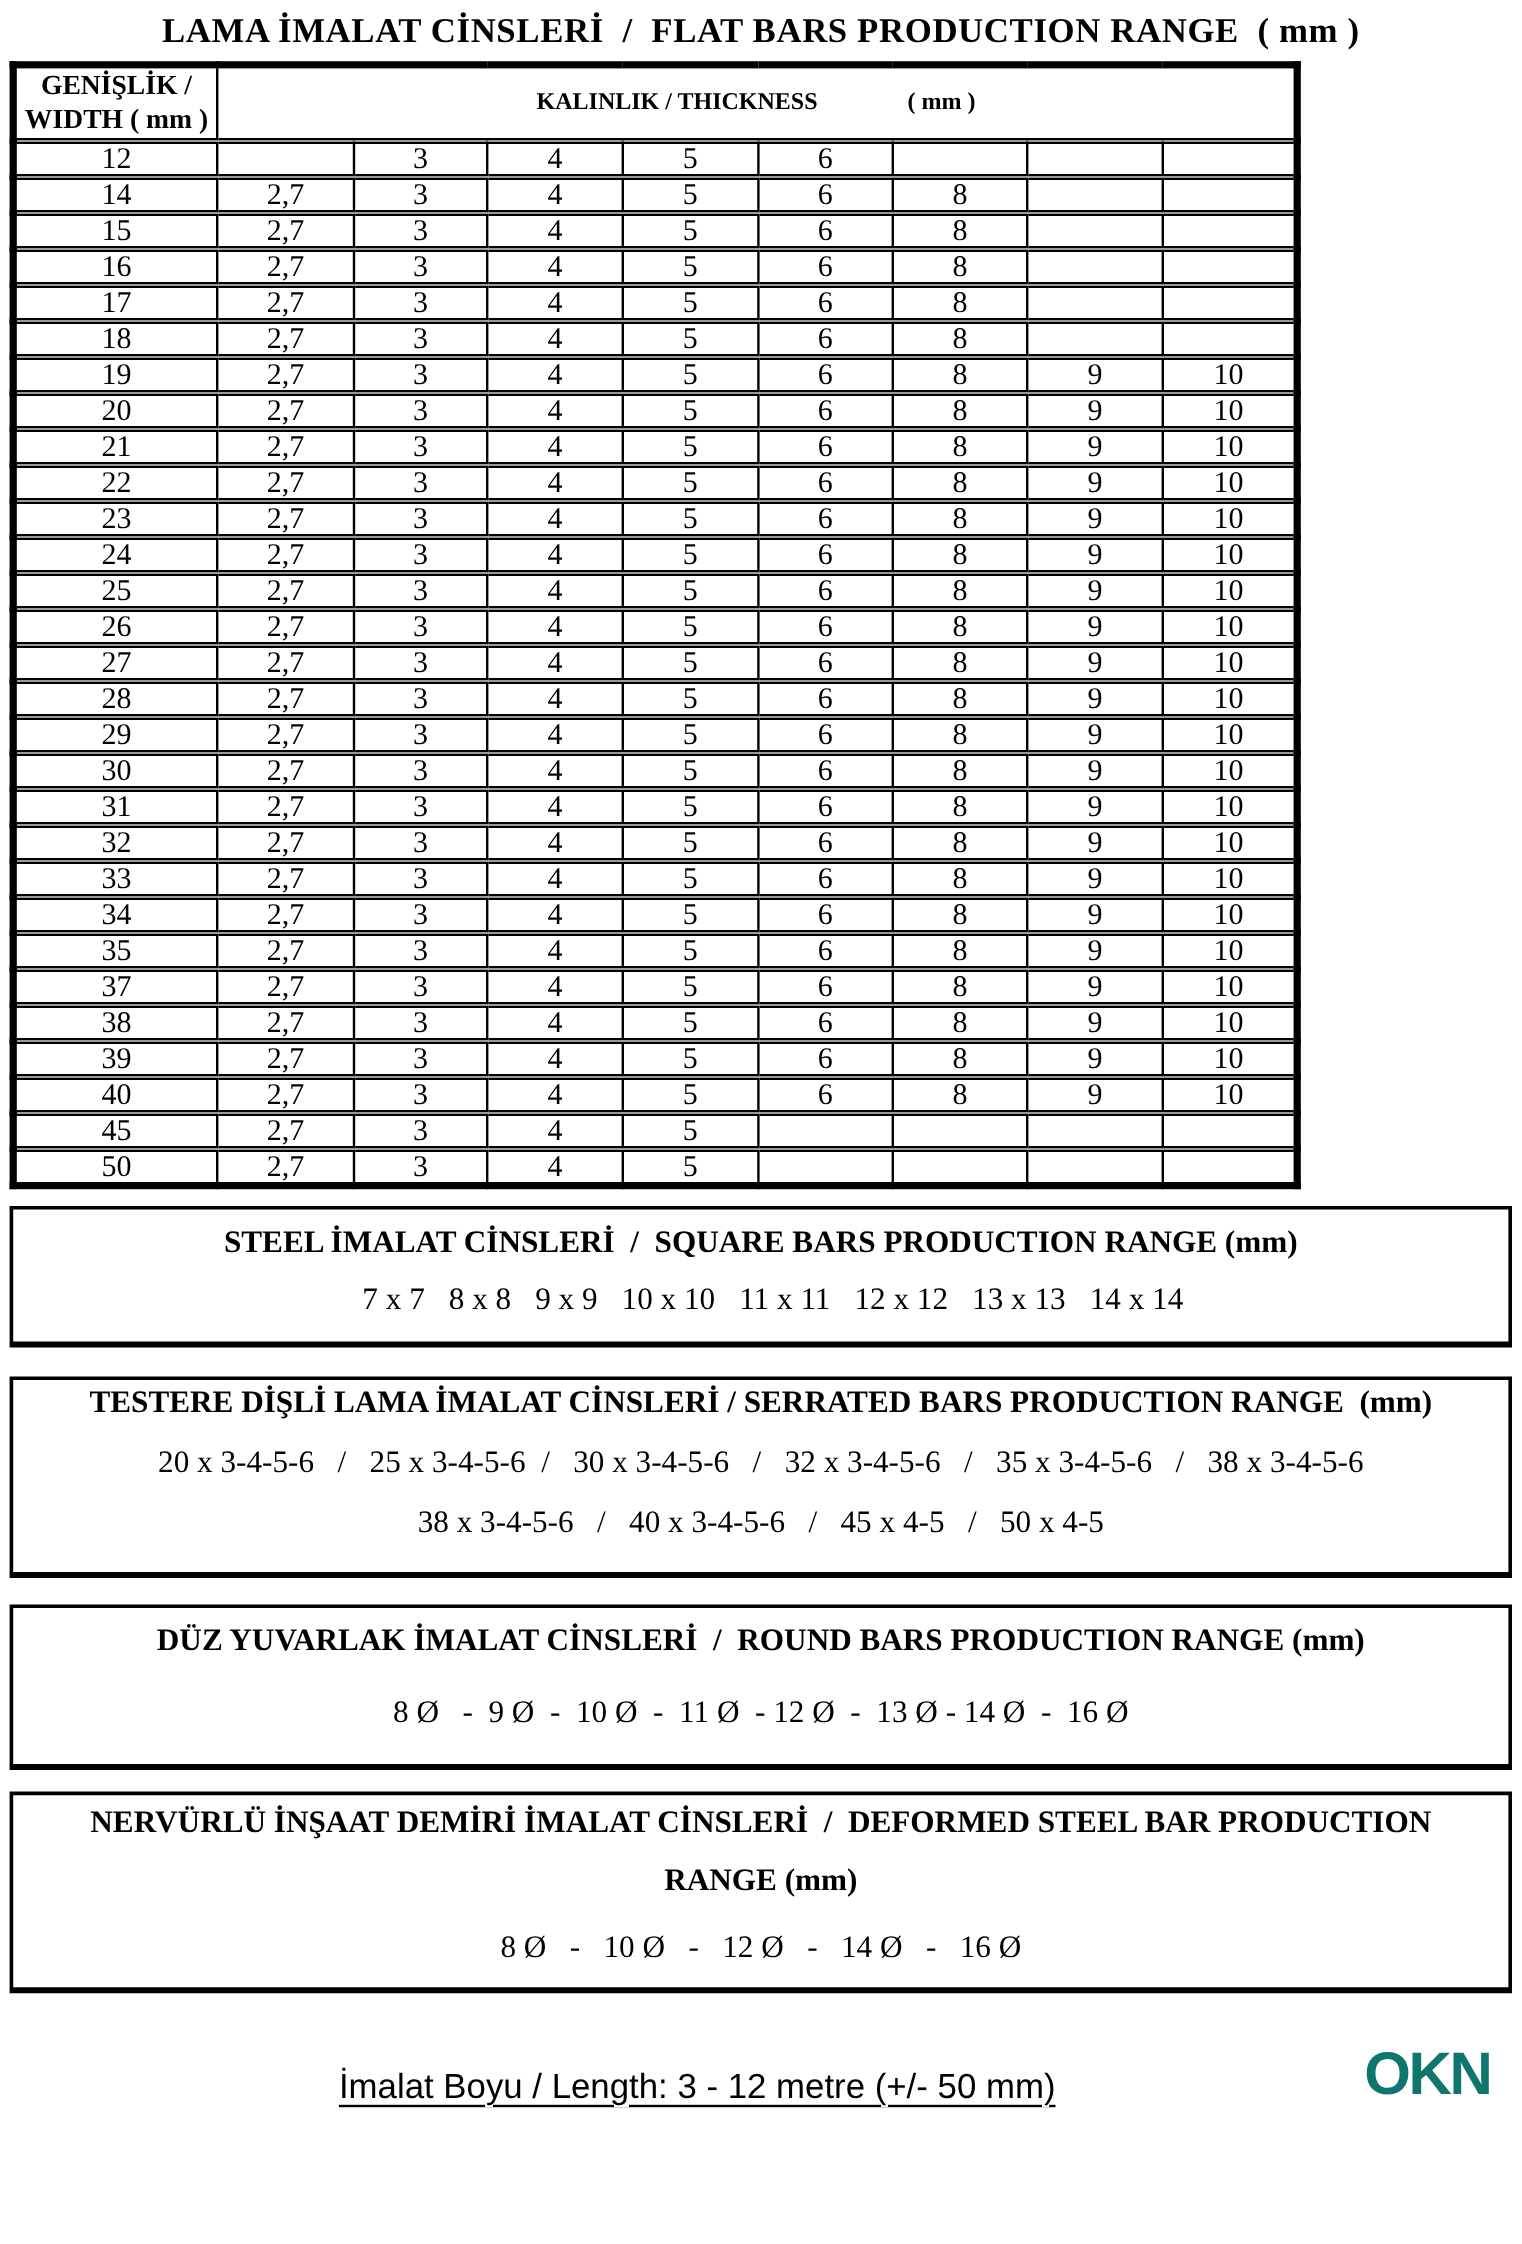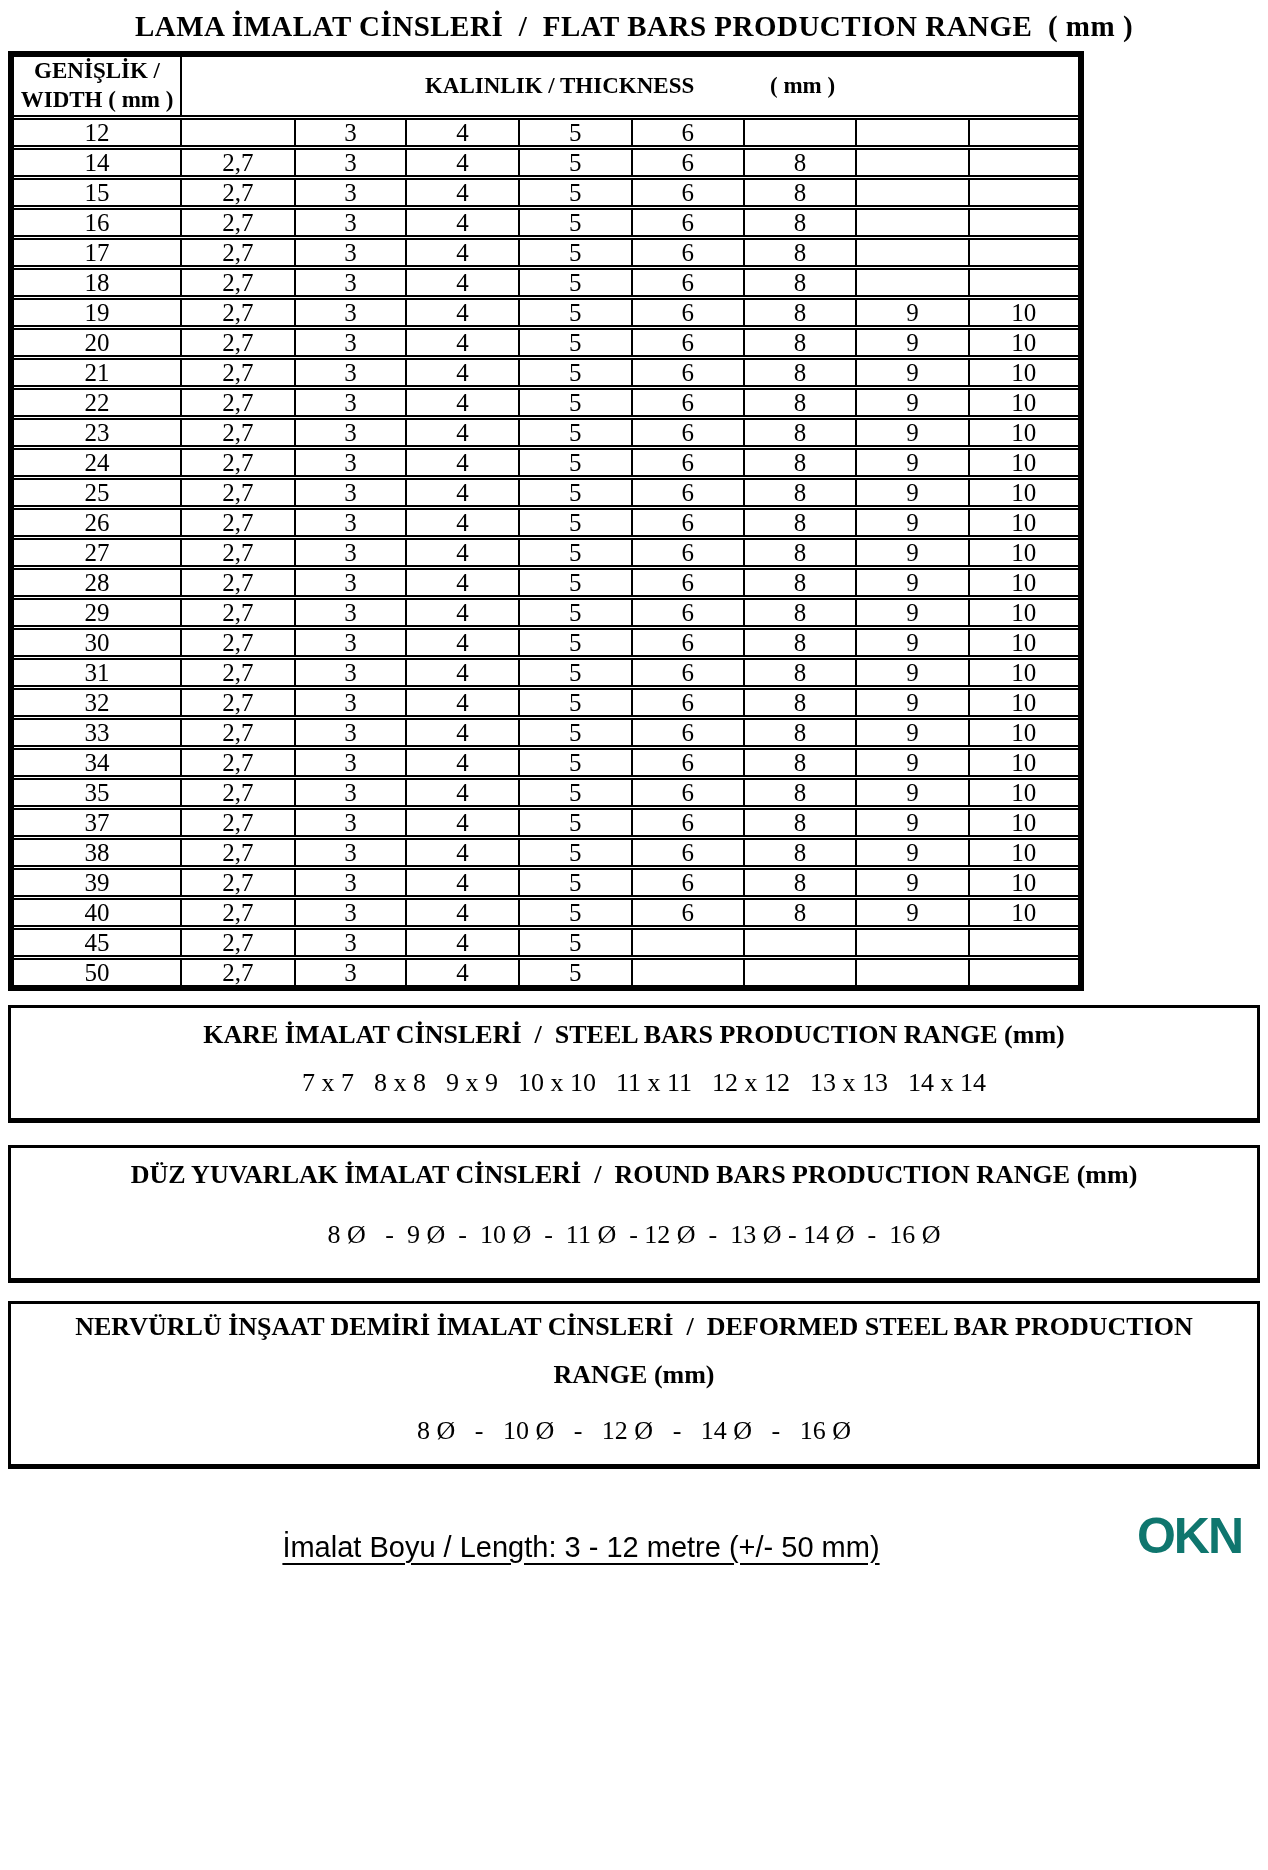--- a/index.html
+++ b/index.html
@@ -47,7 +47,7 @@
     height: 58px;
   }
   th.thick-th {
-    font-size: 23px;
+    font-size: 20px;
     font-weight: bold;
   }
   th.thick-th .unit { margin-left: 70px; }

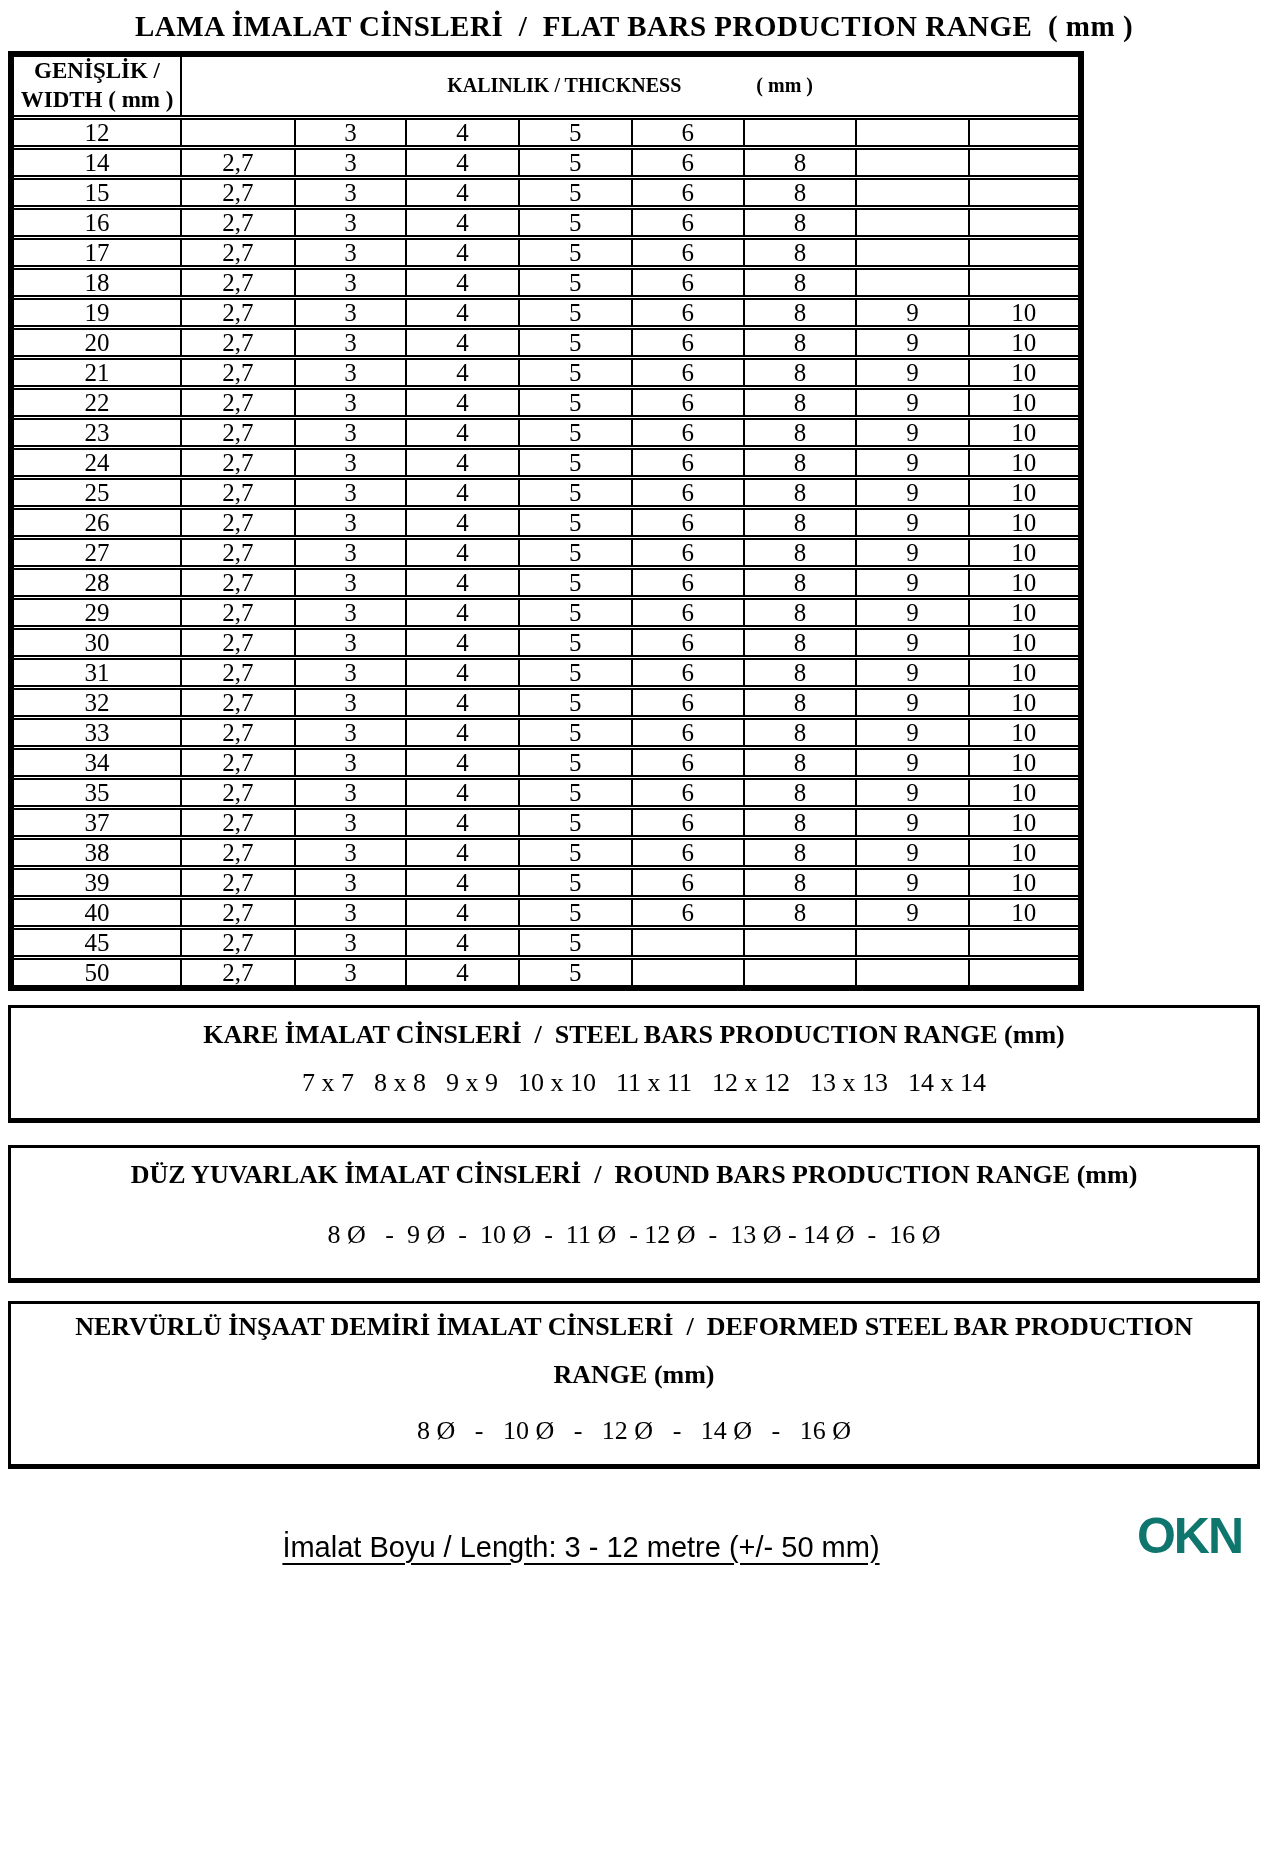--- a/index.html
+++ b/index.html
@@ -467,7 +467,7 @@
   </table>
 
   <div class="box box-square">
-    <div class="box-title">KARE İMALAT CİNSLERİ  /  STEEL BARS PRODUCTION RANGE (mm)</div>
+    <div class="box-title">STEEL İMALAT CİNSLERİ  /  SQUARE BARS PRODUCTION RANGE (mm)</div>
     <div class="box-values"><span>7 x 7</span><span>8 x 8</span><span>9 x 9</span><span>10 x 10</span><span>11 x 11</span><span>12 x 12</span><span>13 x 13</span><span>14 x 14</span></div>
   </div>
 

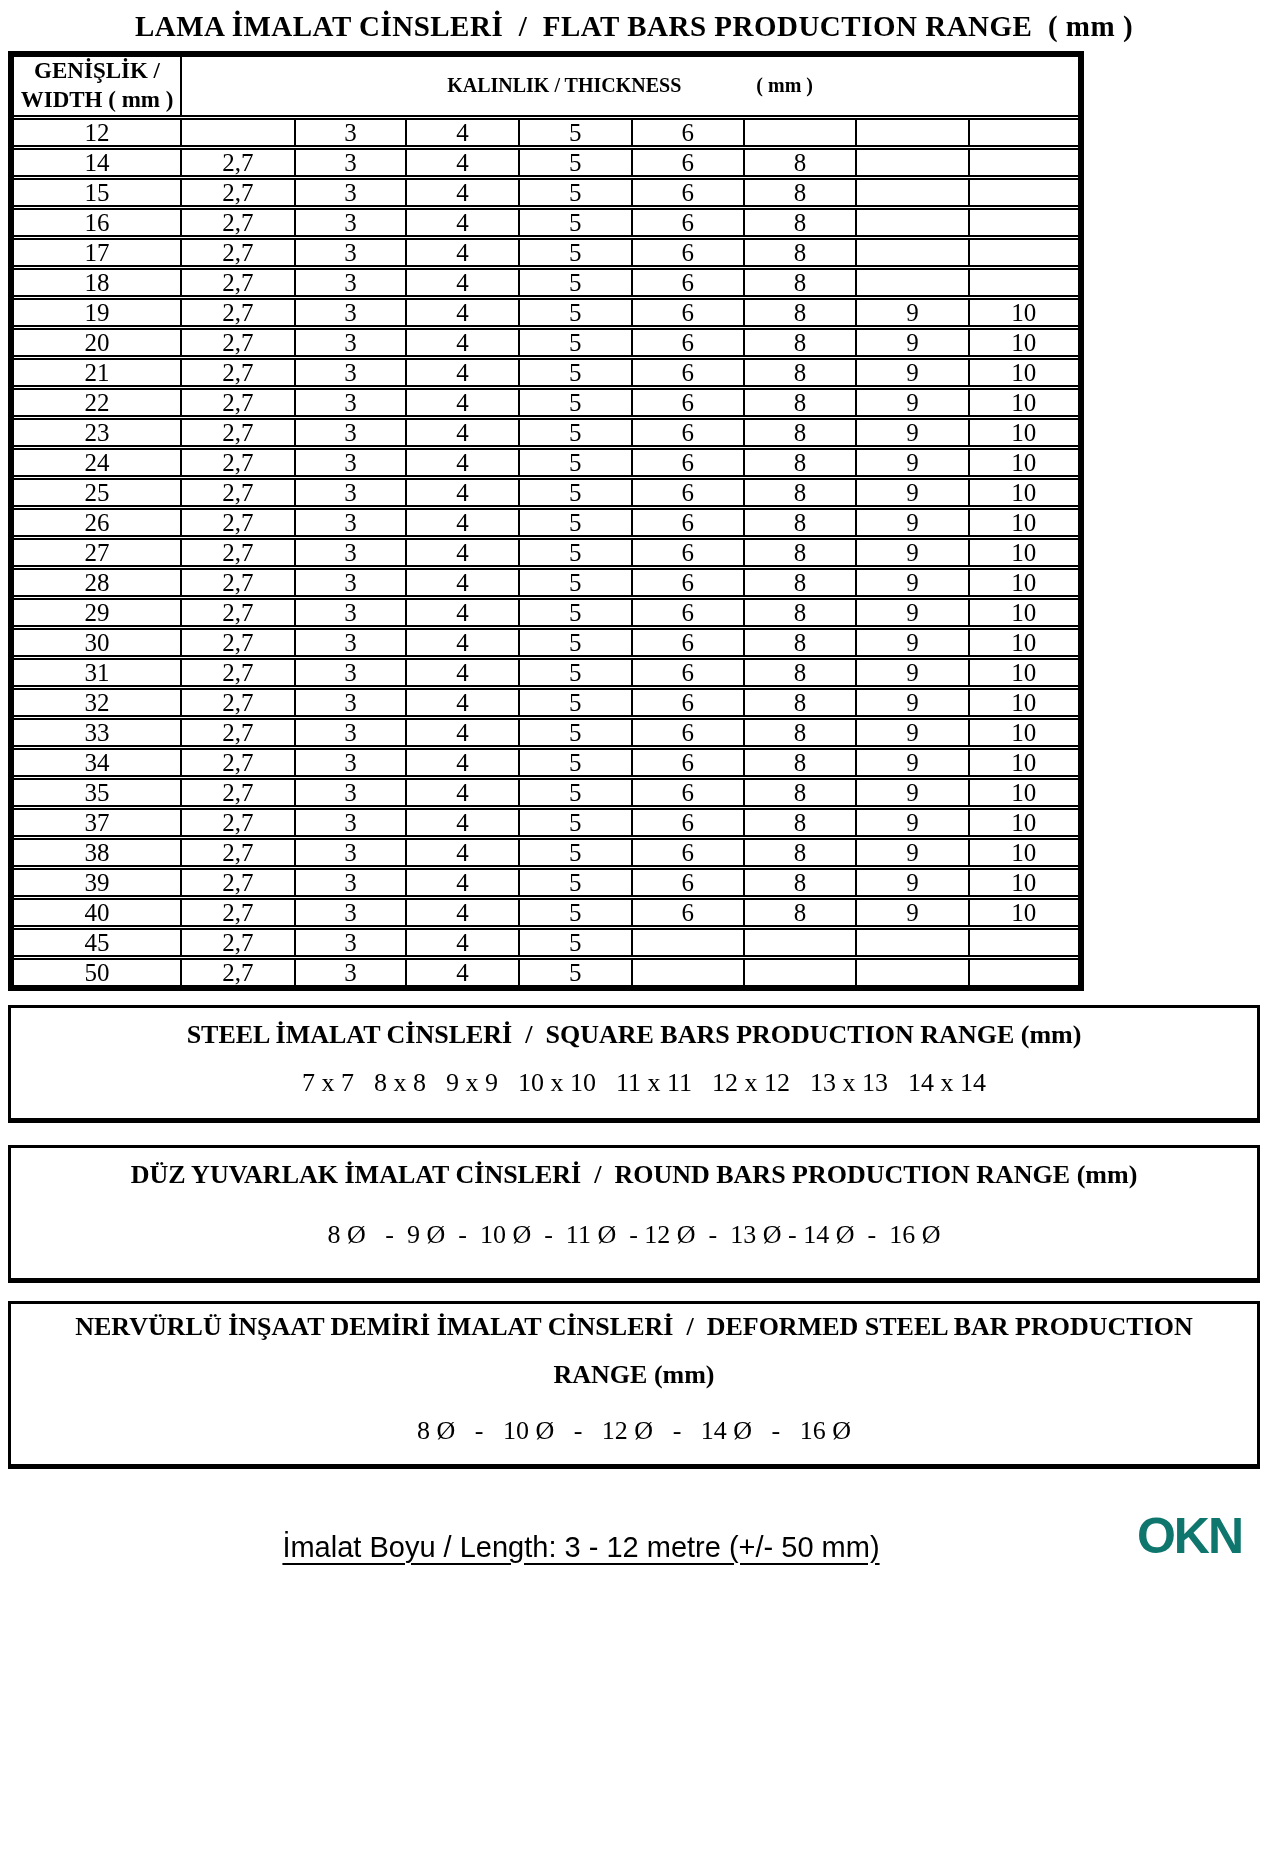--- a/index.html
+++ b/index.html
@@ -471,6 +471,11 @@
     <div class="box-values"><span>7 x 7</span><span>8 x 8</span><span>9 x 9</span><span>10 x 10</span><span>11 x 11</span><span>12 x 12</span><span>13 x 13</span><span>14 x 14</span></div>
   </div>
 
+  <div class="box box-serrated">
+    <div class="box-title">TESTERE DİŞLİ LAMA İMALAT CİNSLERİ / SERRATED BARS PRODUCTION RANGE  (mm)</div>
+    <div class="box-values">20 x 3-4-5-6   /   25 x 3-4-5-6  /   30 x 3-4-5-6   /   32 x 3-4-5-6   /   35 x 3-4-5-6   /   38 x 3-4-5-6</div>
+    <div class="box-values">38 x 3-4-5-6   /   40 x 3-4-5-6   /   45 x 4-5   /   50 x 4-5</div>
+  </div>
 
   <div class="box box-round">
     <div class="box-title">DÜZ YUVARLAK İMALAT CİNSLERİ  /  ROUND BARS PRODUCTION RANGE (mm)</div>

